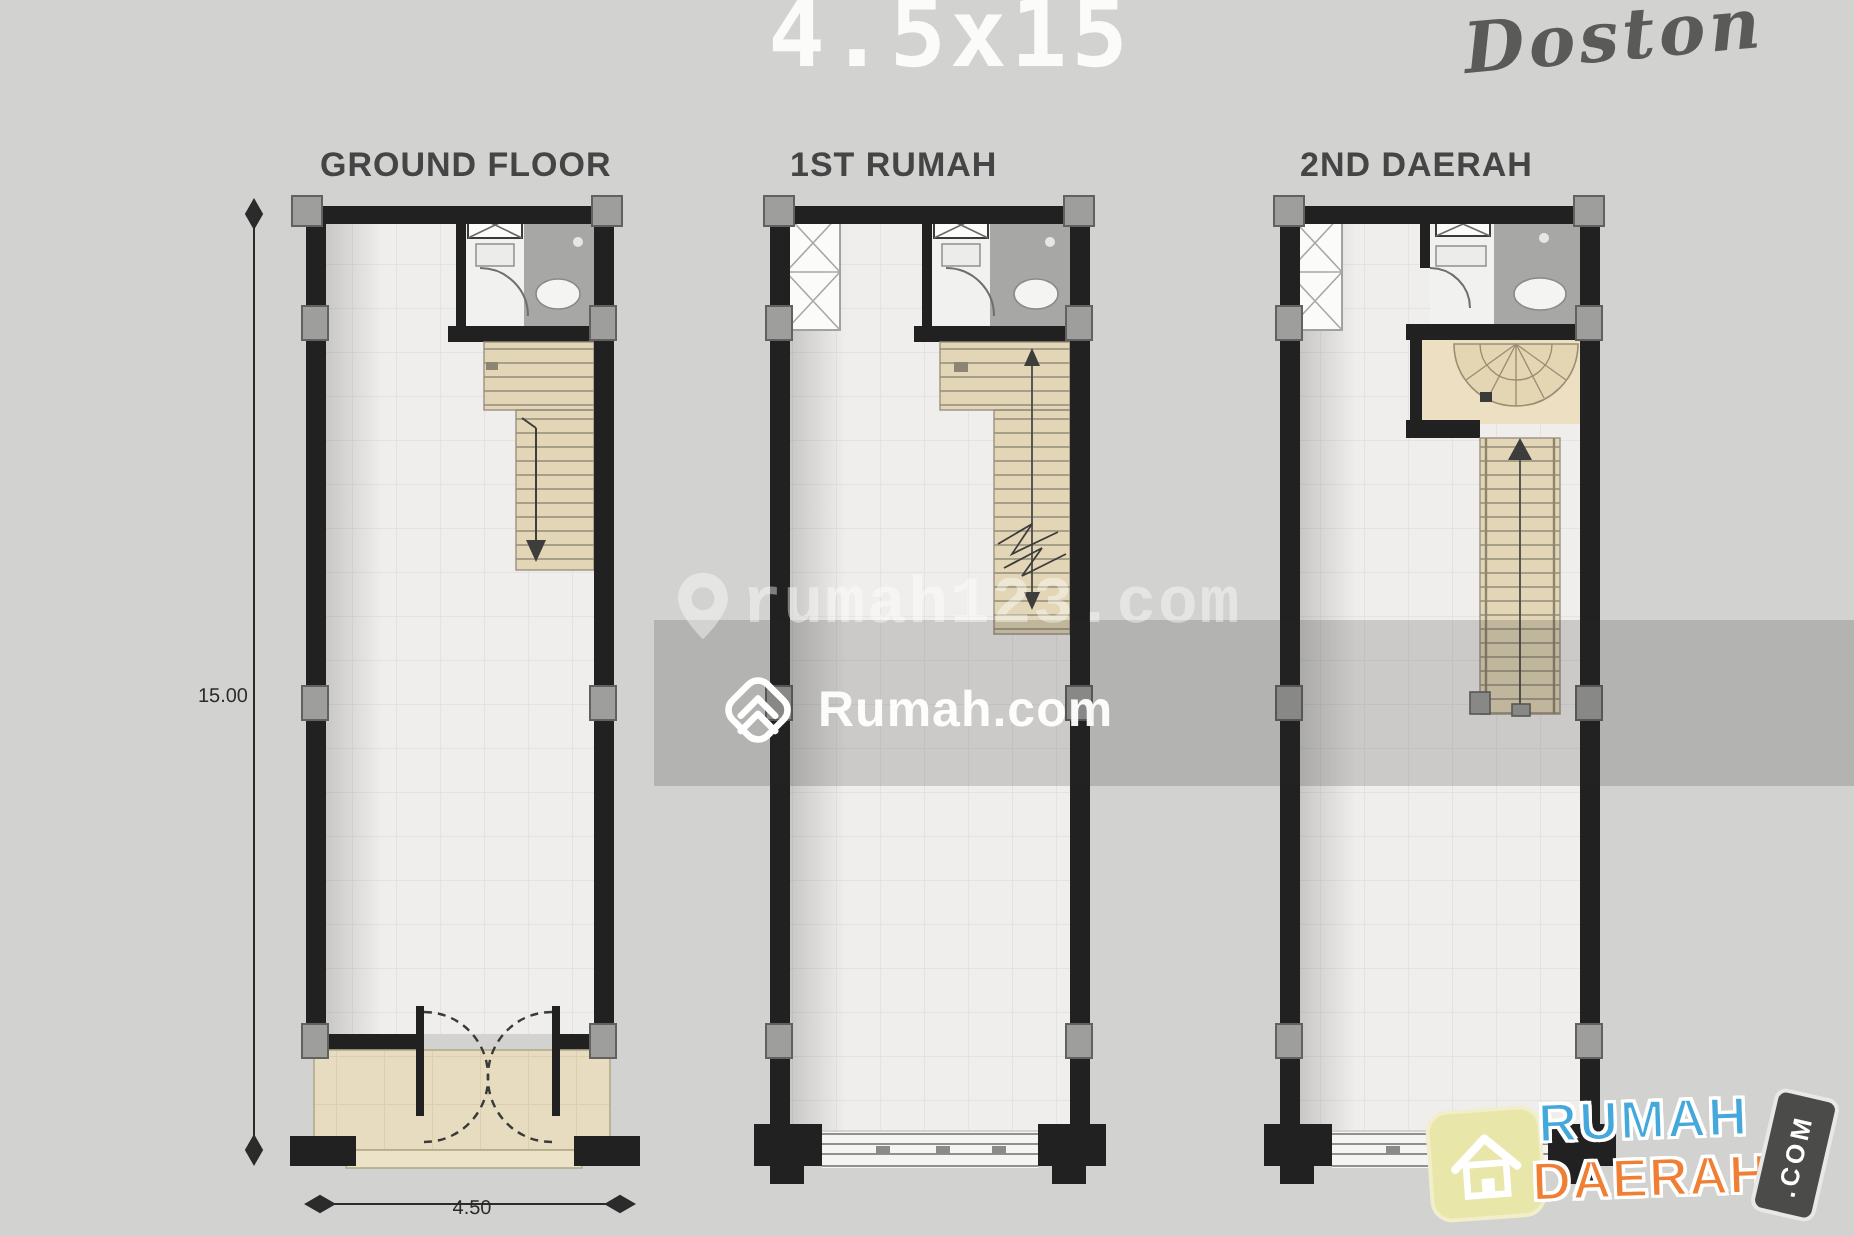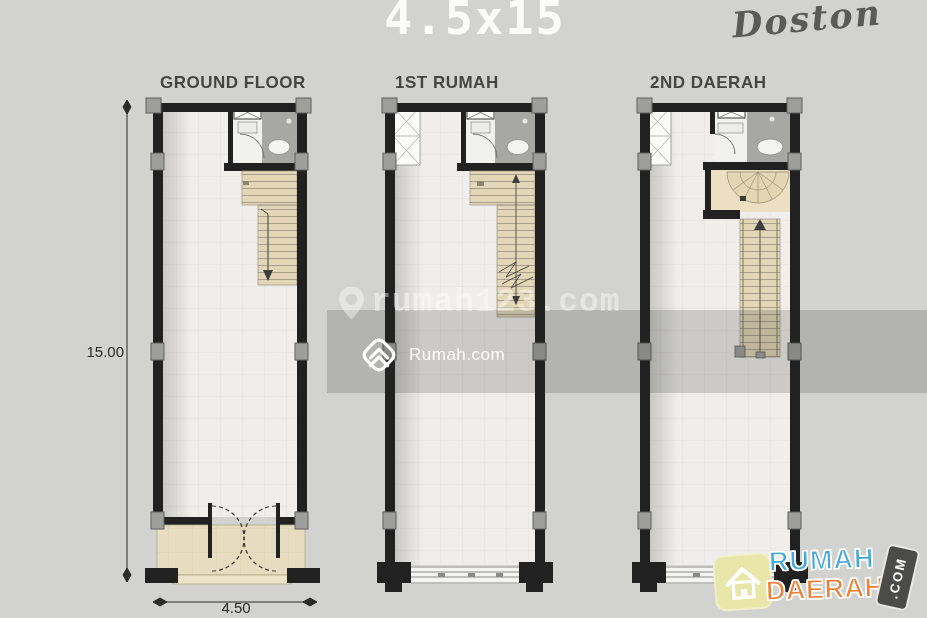--- a/index.html
+++ b/index.html
@@ -18,7 +18,7 @@
   .floor-label{top:73px;font-size:17px;font-weight:bold;color:#454545;
     letter-spacing:0.5px;text-align:left;}
   
-  .dim{color:#2b2b2b;font-size:15px;}
+  .dim{color:#2b2b2b;font-size:10px;}
   .dim-h{left:78px;top:343px;width:46px;text-align:right;}
   .dim-w{left:210px;top:599px;width:52px;text-align:center;}
   

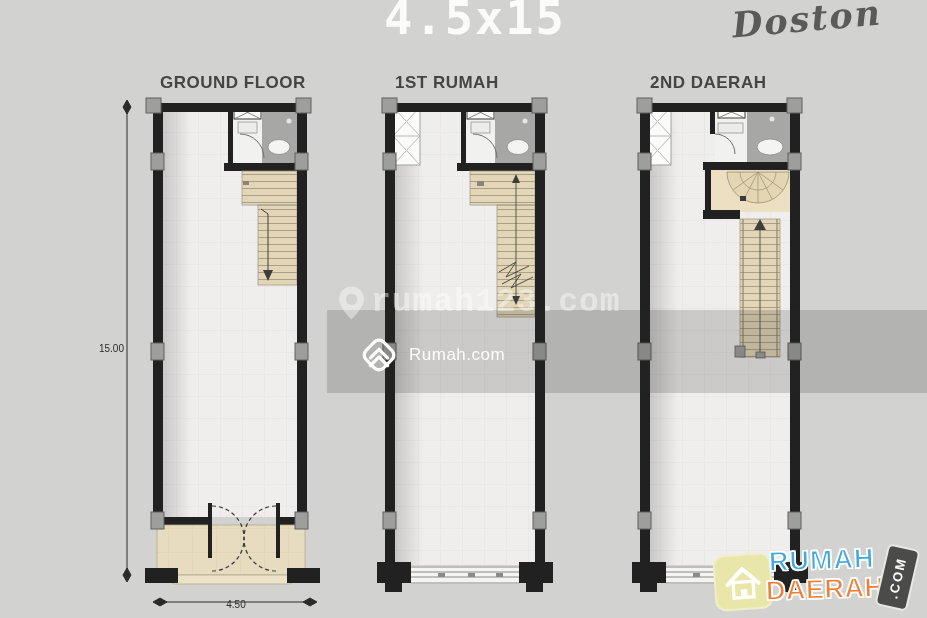--- a/index.html
+++ b/index.html
@@ -26,7 +26,7 @@
   .wm1{left:338px;top:284px;display:flex;align-items:center;gap:6px;}
   .wm1 .txt{font-size:33px;font-weight:bold;color:rgba(255,255,255,0.42);letter-spacing:1px;font-family:Liberation Mono, monospace;}
   .wm2{left:358px;top:334px;display:flex;align-items:center;gap:9px;}
-  .wm2 .txt{font-size:17px;font-weight:normal;color:rgba(255,255,255,0.95);letter-spacing:0.5px;}
+  .wm2 .txt{font-size:25px;font-weight:bold;color:rgba(255,255,255,0.95);letter-spacing:0.5px;}
   
   .house-badge{left:714px;top:554px;width:54px;height:52px;background:#e9e6a9;
     border-radius:11px;transform:rotate(-4deg);border:2px solid #f0eecb;

